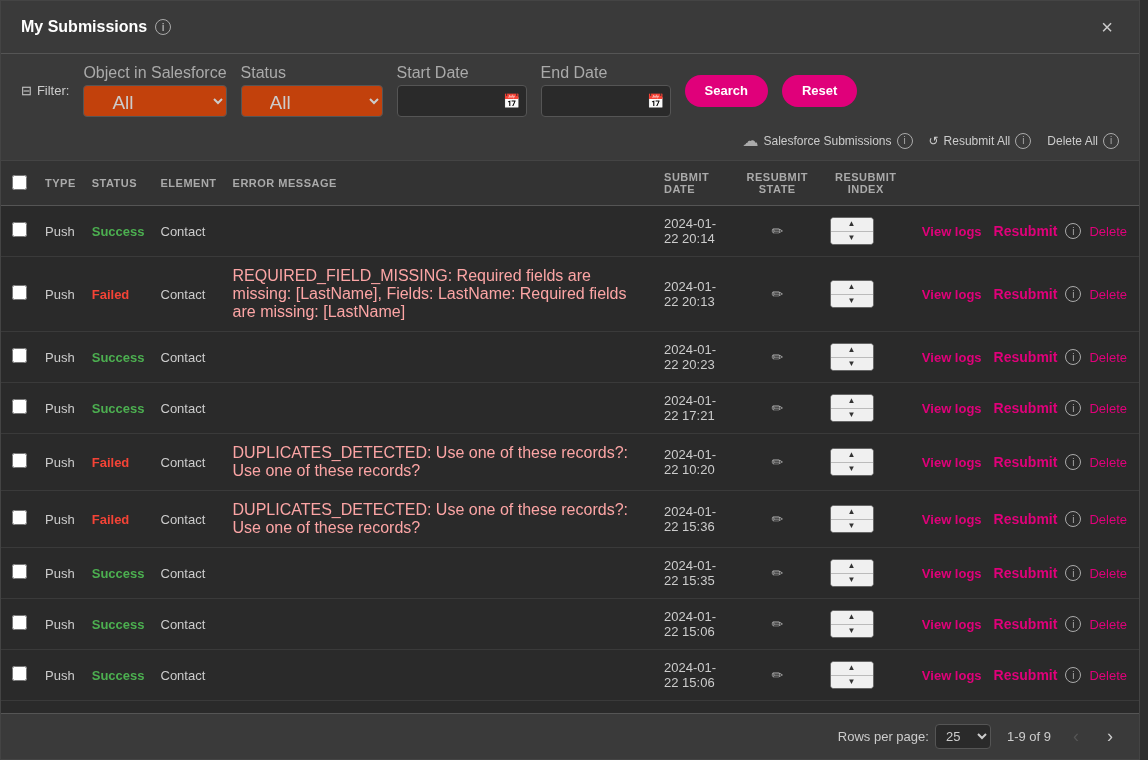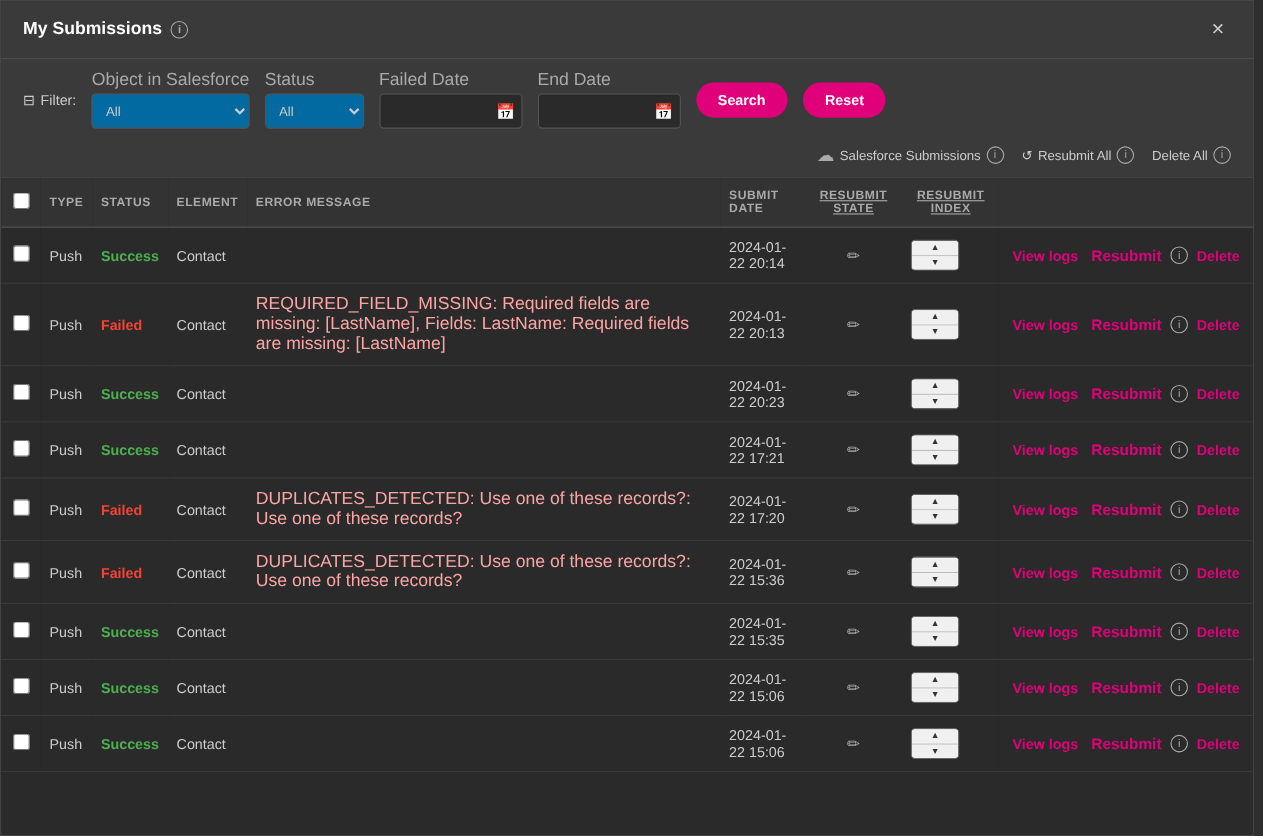--- a/index.html
+++ b/index.html
@@ -377,7 +377,7 @@
     </div>
 
     <div class="filter-group">
-      <label>Failed Date</label>
+      <label>Start Date</label>
       <div class="date-input-wrap">
         <input class="date-input" type="text" style="">
         <span class="calendar-icon">📅</span>

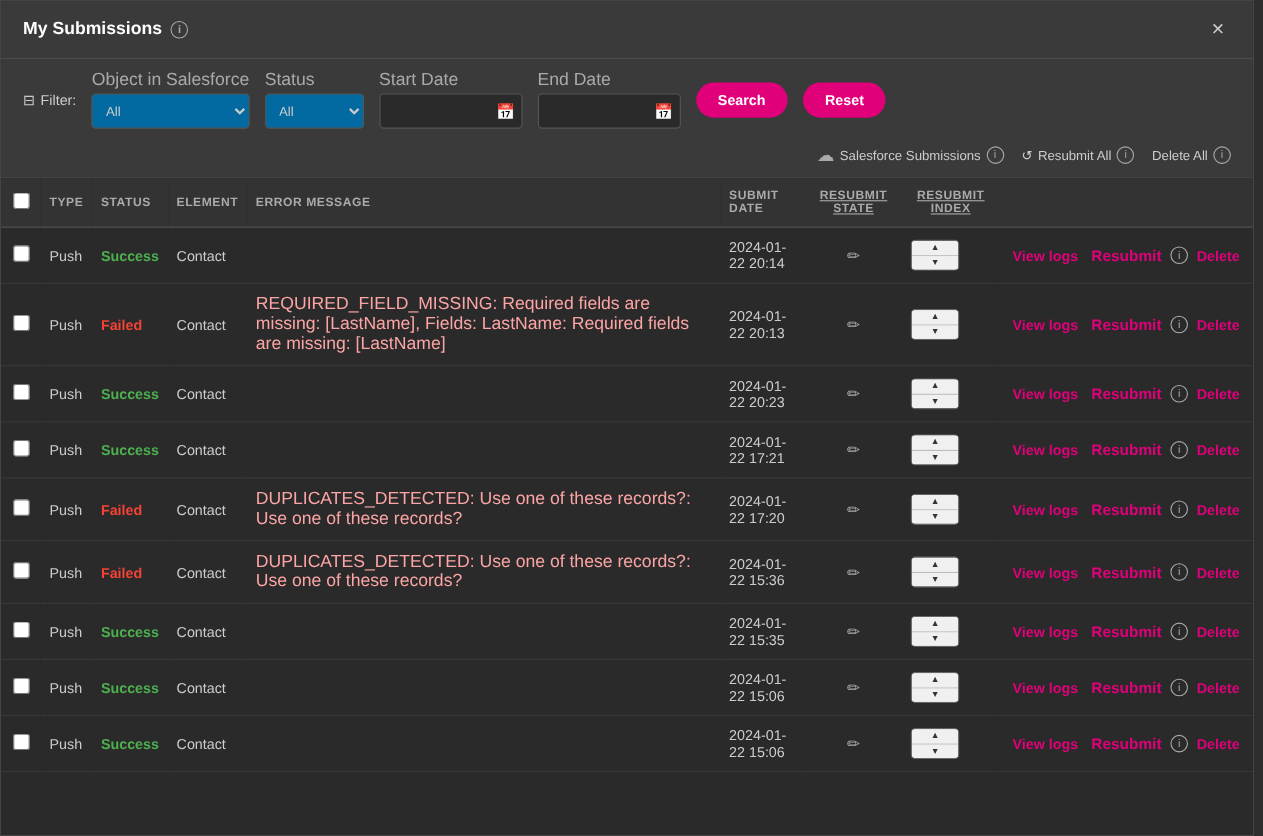--- a/index.html
+++ b/index.html
@@ -95,12 +95,12 @@
     }
 
     .filter-select {
-      background: #0369a1;
+      background: #c2410c;
       border: 1px solid #555;
       color: #ccc;
-      padding: 5px 8px;
+      padding: 5px 24px;
       border-radius: 4px;
-      font-size: 12px;
+      font-size: 19px;
       height: 32px;
       min-width: 90px;
     }

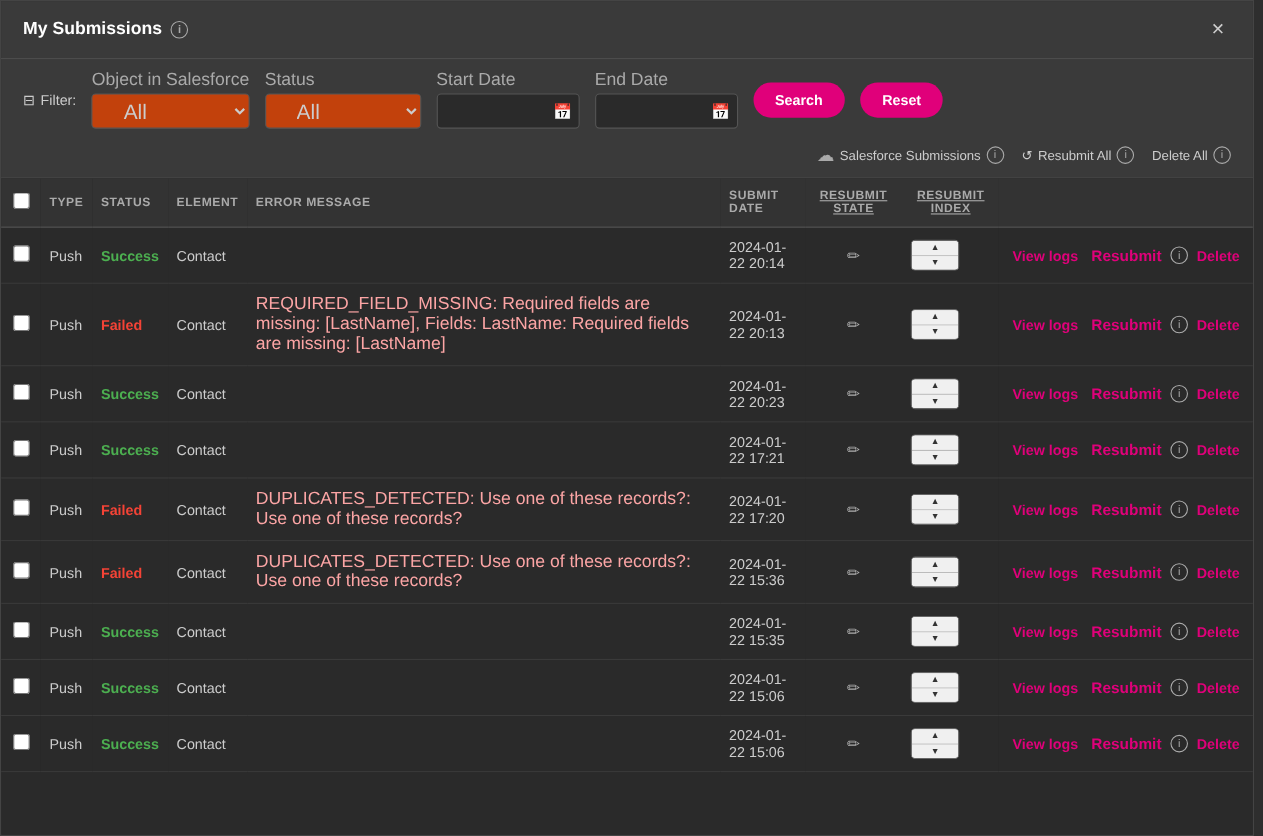--- a/index.html
+++ b/index.html
@@ -197,7 +197,7 @@
       letter-spacing: 0.5px;
     }
 
-    thead th.center { text-align: center; text-decoration: underline; }
+    thead th.center { text-align: center; }
     thead th.checkbox-col { width: 36px; text-align: center; }
 
     tbody tr {

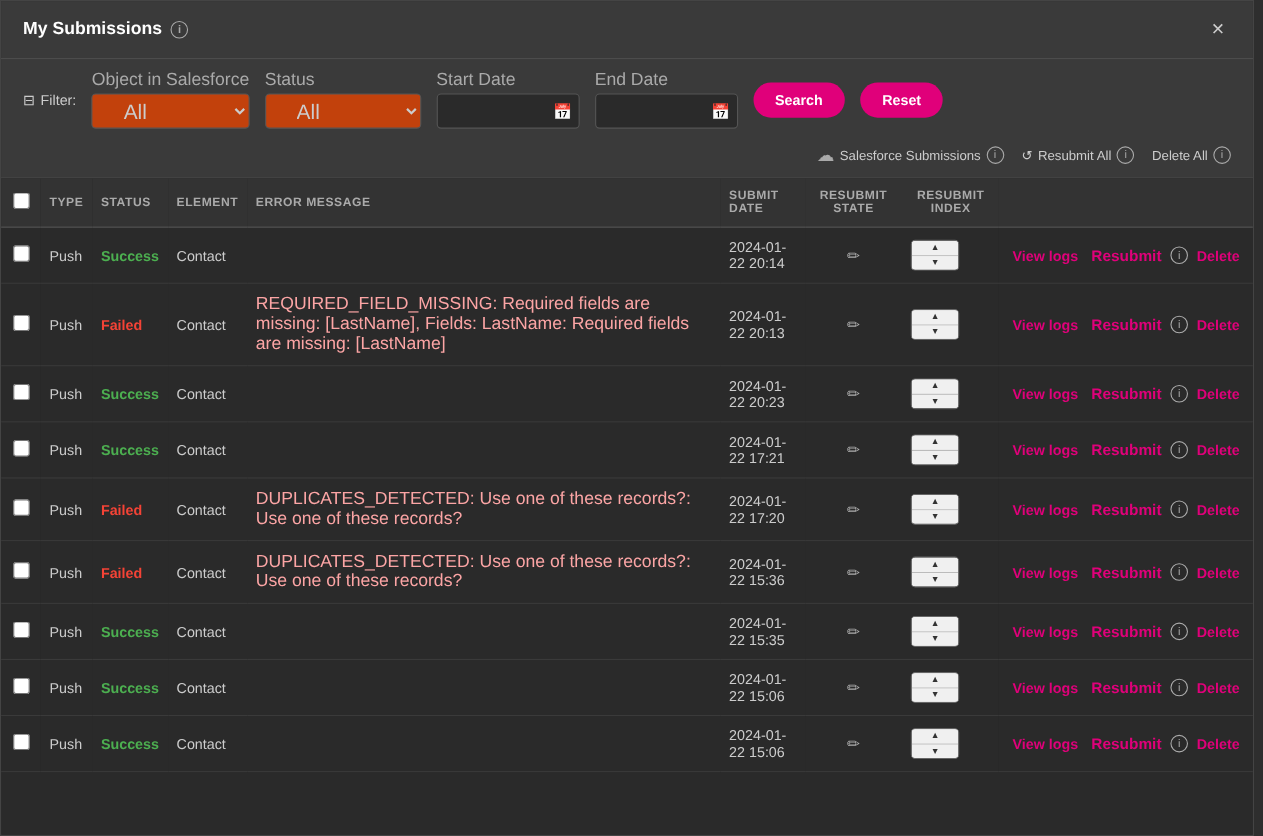--- a/index.html
+++ b/index.html
@@ -279,7 +279,7 @@
       background: none;
       border: none;
       font-size: 13px;
-      font-weight: bold;
+      font-weight: normal;
       cursor: pointer;
       padding: 2px 4px;
     }

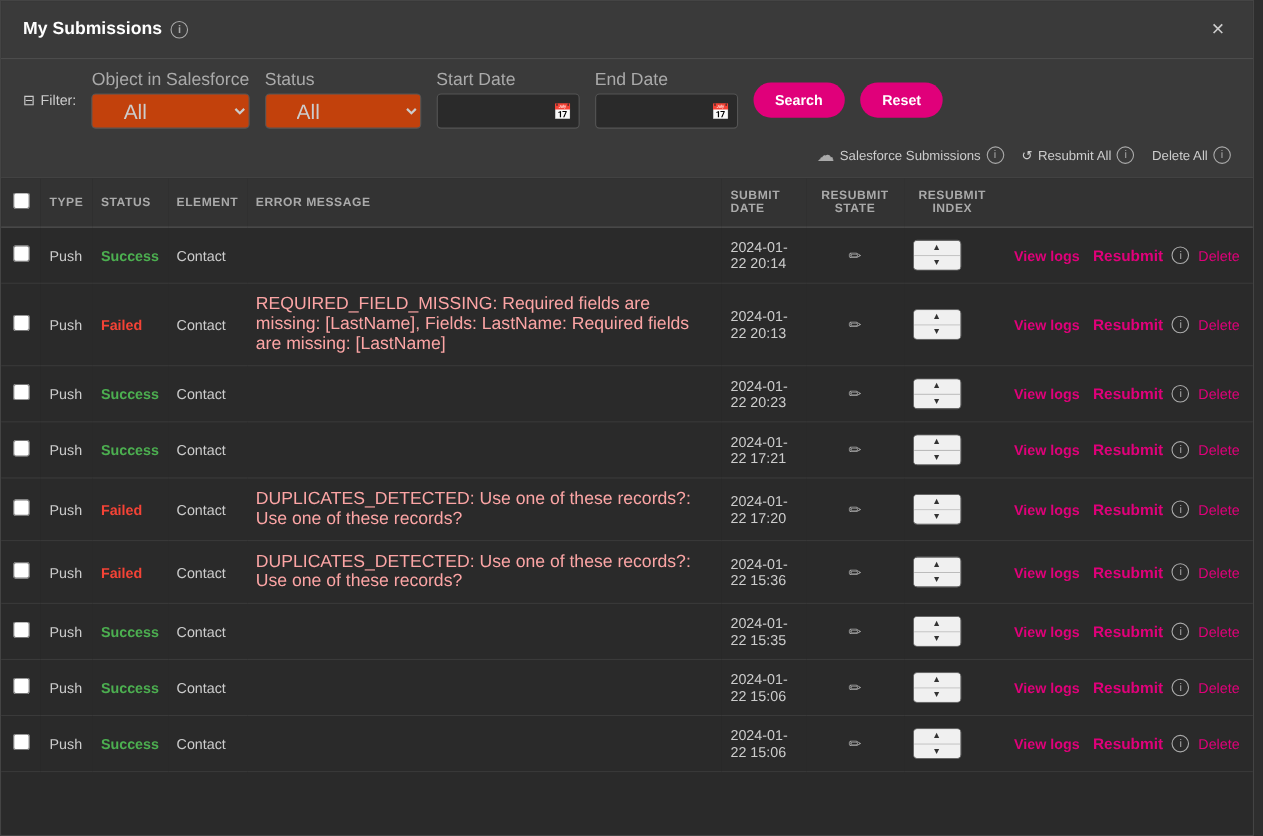--- a/index.html
+++ b/index.html
@@ -547,7 +547,7 @@
     <td><span class="status-failed">Failed</span></td>
     <td>Contact</td>
     <td><span class="error-msg">DUPLICATES_DETECTED: Use one of these records?: Use one of these records?</span></td>
-    <td>2024-01-22 17:20</td>
+    <td>2024-01-22 10:20</td>
     <td style="text-align:center;">
       <button class="edit-btn">✏</button>
     </td>

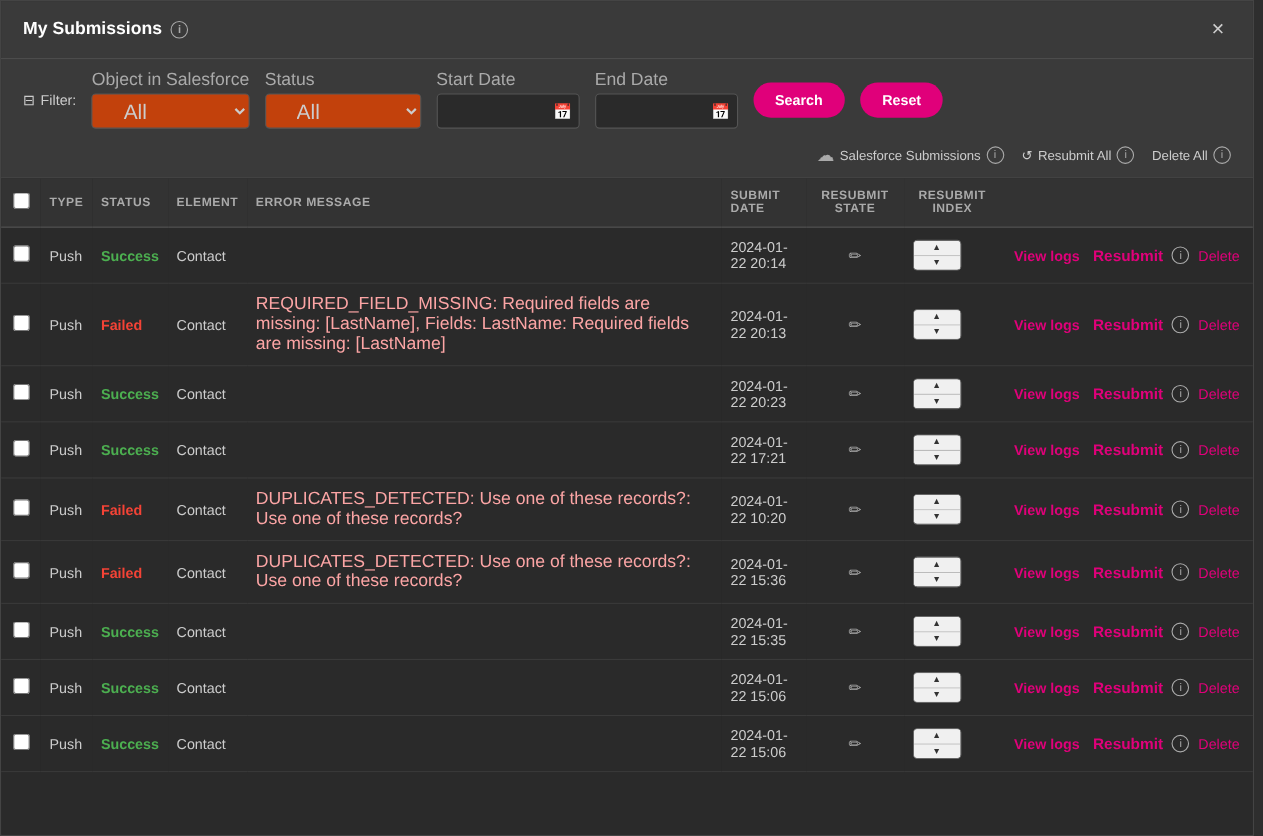--- a/index.html
+++ b/index.html
@@ -678,6 +678,20 @@
     </table>
   </div>
 
+  <div class="footer-bar">
+    <div class="rows-per-page">
+      <span>Rows per page:</span>
+      <select class="rows-select">
+        <option>10</option>
+        <option selected="">25</option>
+        <option>50</option>
+        <option>100</option>
+      </select>
+    </div>
+    <span class="pagination-info">1-9 of 9</span>
+    <button class="pagination-btn" disabled="">‹</button>
+    <button class="pagination-btn">›</button>
+  </div>
 
 </div>
 

